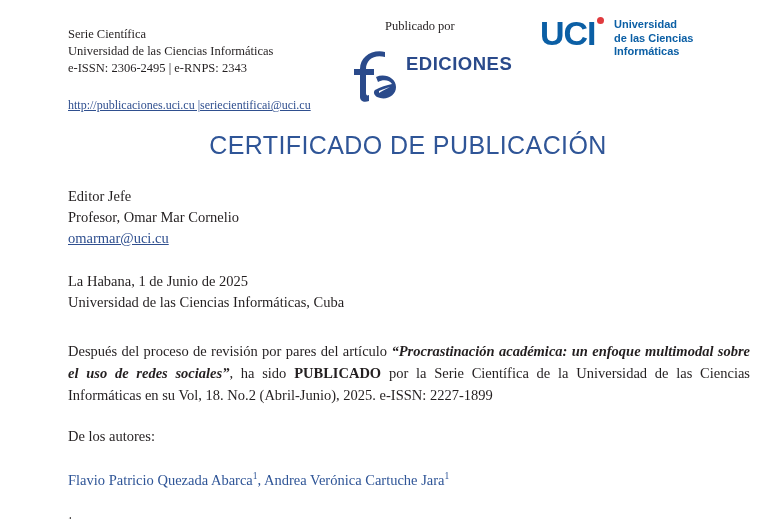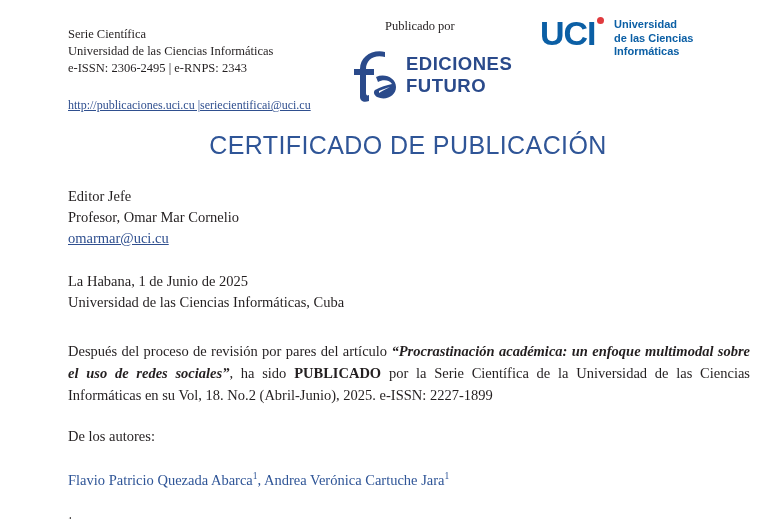--- a/index.html
+++ b/index.html
@@ -201,7 +201,6 @@
       </svg>
       <div class="ef-text">
         <div>EDICIONES</div>
-        <div>FUTURO</div>
       </div>
     </div>
 

